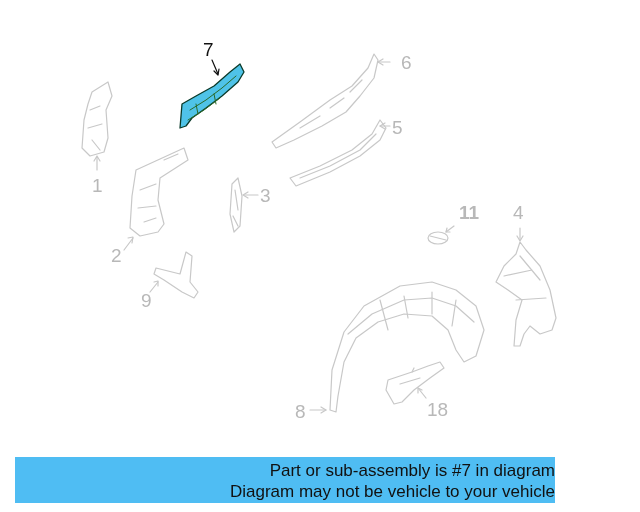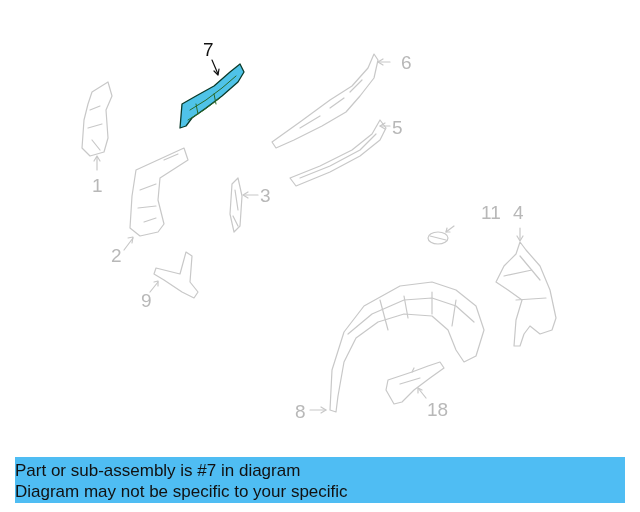--- a/index.html
+++ b/index.html
@@ -99,7 +99,7 @@
   <span class="callout" style="left:392px;top:118px;">5</span>
   <span class="callout" style="left:92px;top:176px;">1</span>
   <span class="callout" style="left:260px;top:186px;">3</span>
-  <span class="callout" style="left:481px;top:203px;">11</span>
+  <span class="callout" style="left:459px;top:203px;font-weight:bold;">11</span>
   <span class="callout" style="left:513px;top:203px;">4</span>
   <span class="callout" style="left:111px;top:246px;">2</span>
   <span class="callout" style="left:141px;top:291px;">9</span>

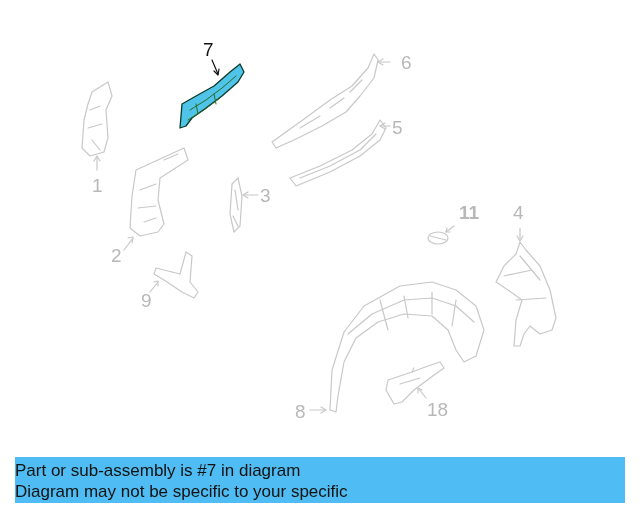--- a/index.html
+++ b/index.html
@@ -7,7 +7,7 @@
   #diagram { position:absolute; left:0; top:0; width:640px; height:450px; }
   .callout { position:absolute; font-family:"Liberation Sans", sans-serif; font-size:19px; color:#b8b8b8; line-height:1; }
   .callout.hl { color:#111111; }
-  #banner { position:absolute; left:15px; top:457px; width:610px; height:46px; background:#4fbdf3; text-align:left; color:#111; font-size:17px; line-height:21px; padding-top:3px; box-sizing:border-box; }
+  #banner { position:absolute; left:15px; top:457px; width:540px; height:46px; background:#4fbdf3; text-align:right; color:#111; font-size:17px; line-height:21px; padding-top:3px; box-sizing:border-box; }
   #banner div { white-space:nowrap; }
 </style>
 </head>

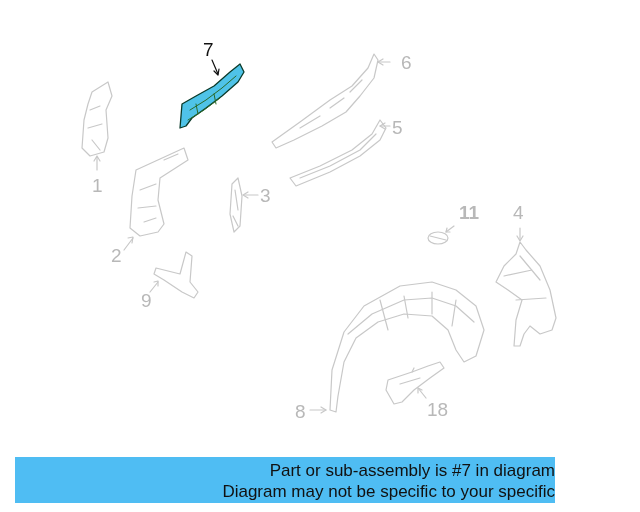--- a/index.html
+++ b/index.html
@@ -109,7 +109,7 @@
 
 <div id="banner">
   <div>Part or sub-assembly is #7 in diagram</div>
-  <div>Diagram may not be specific to your specific</div>
+  <div>Diagram may not be vehicle to your vehicle</div>
 </div>
 
 </body></html>

